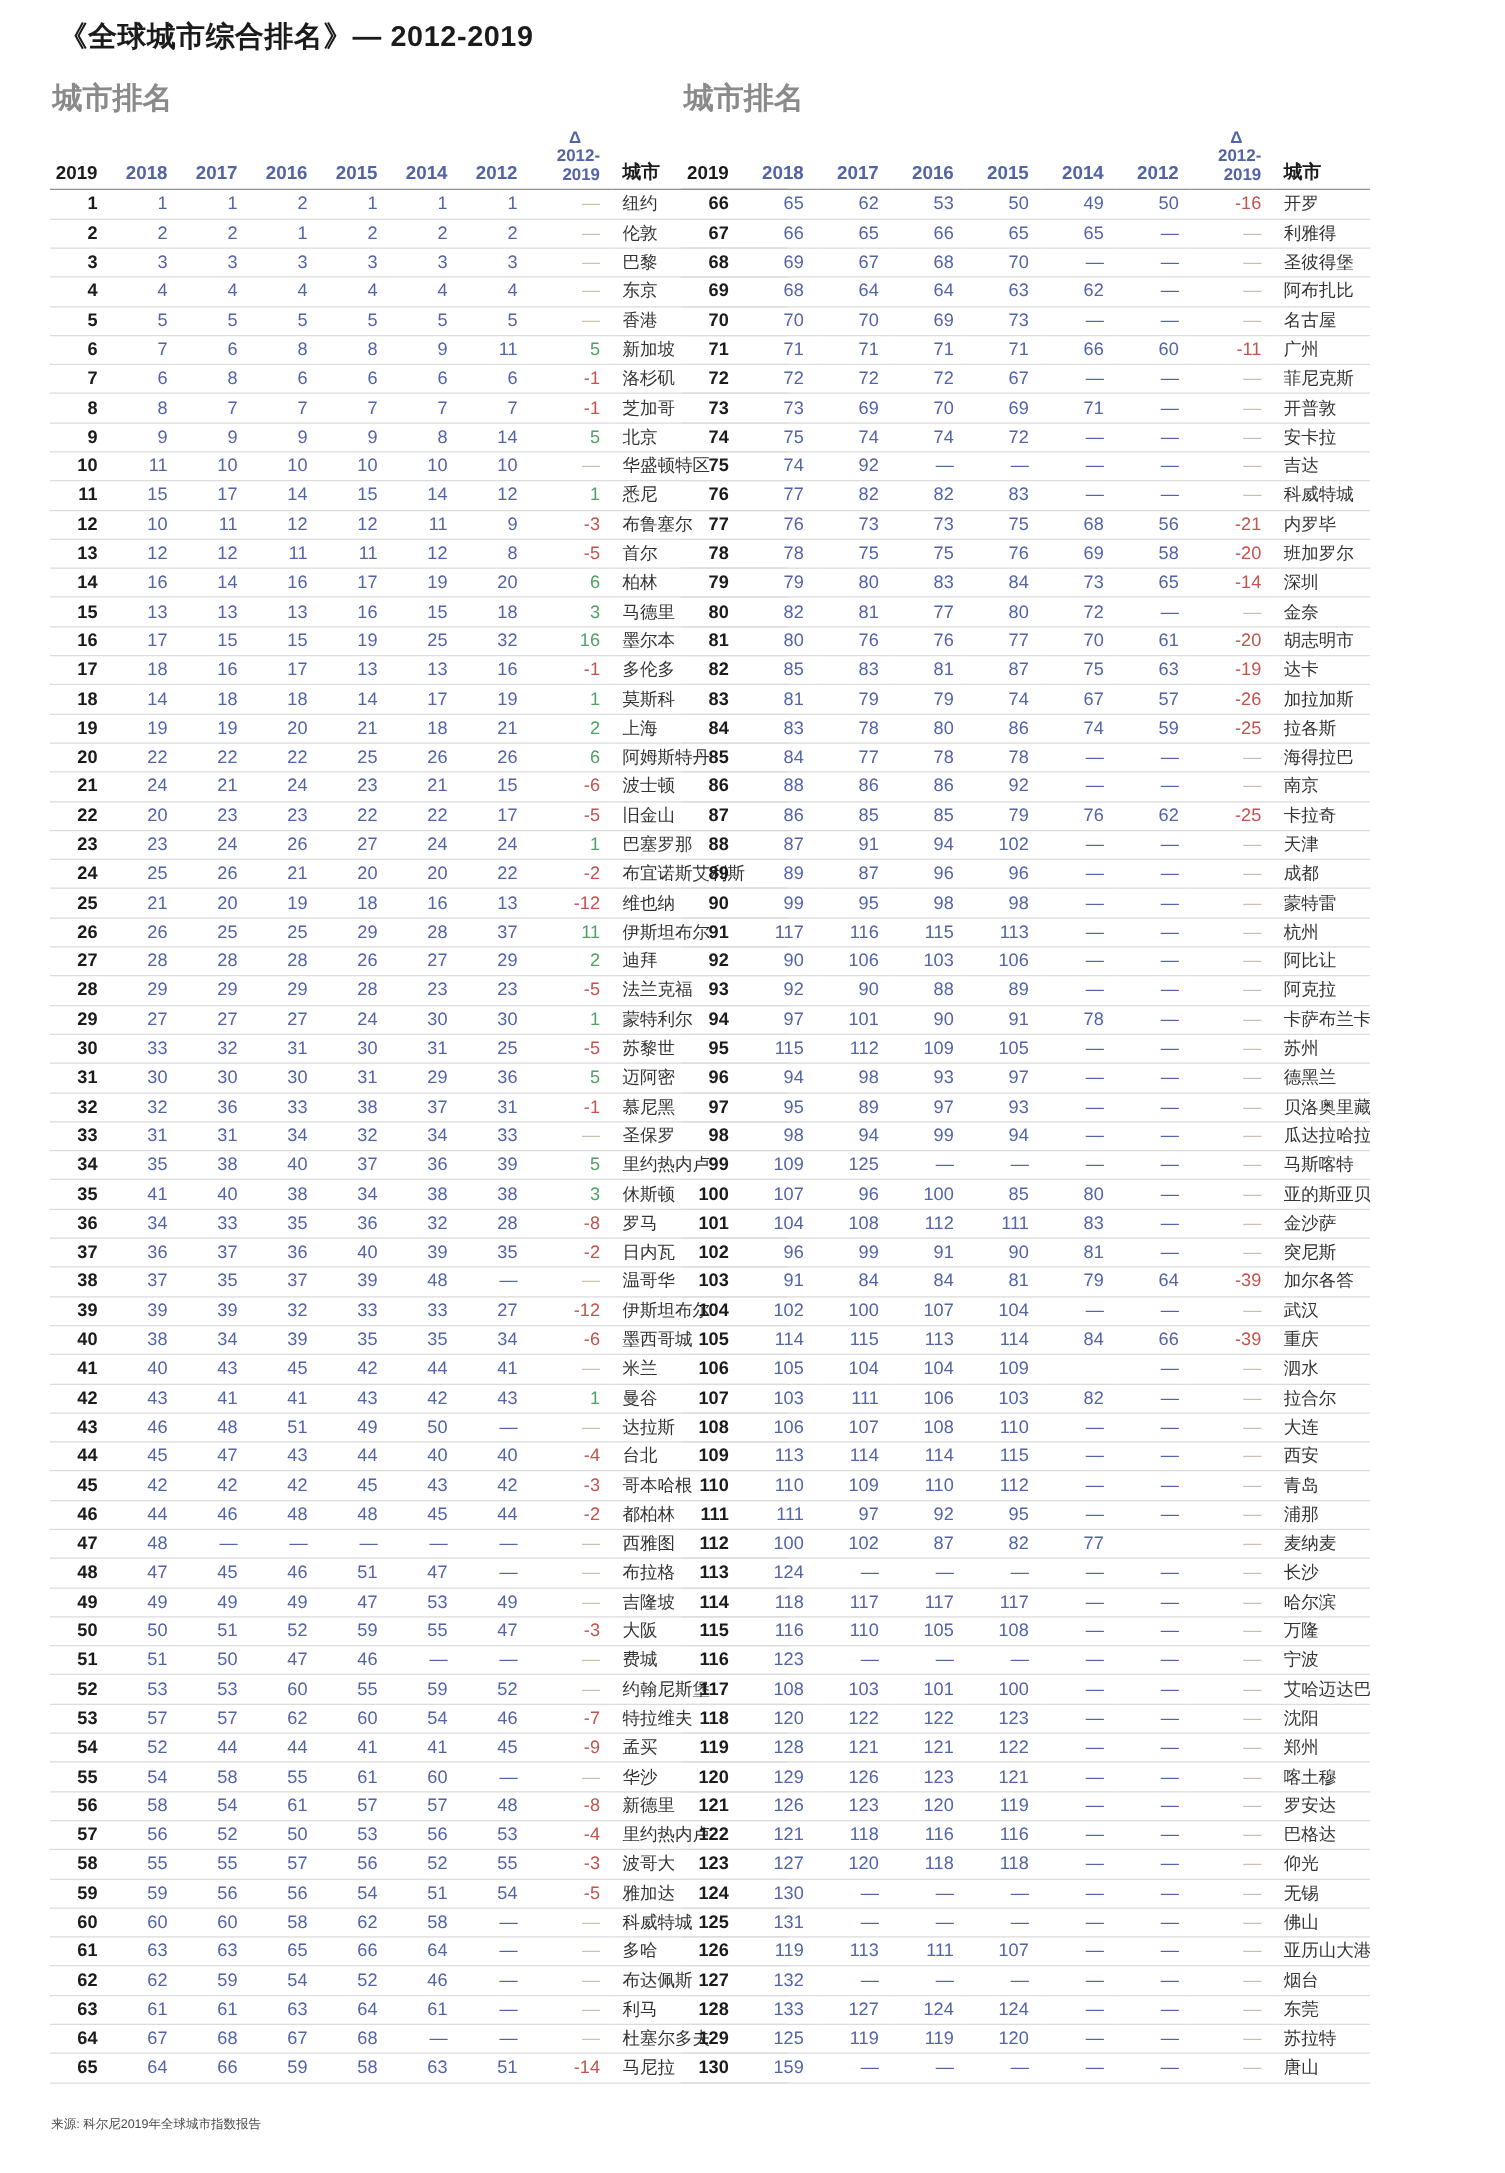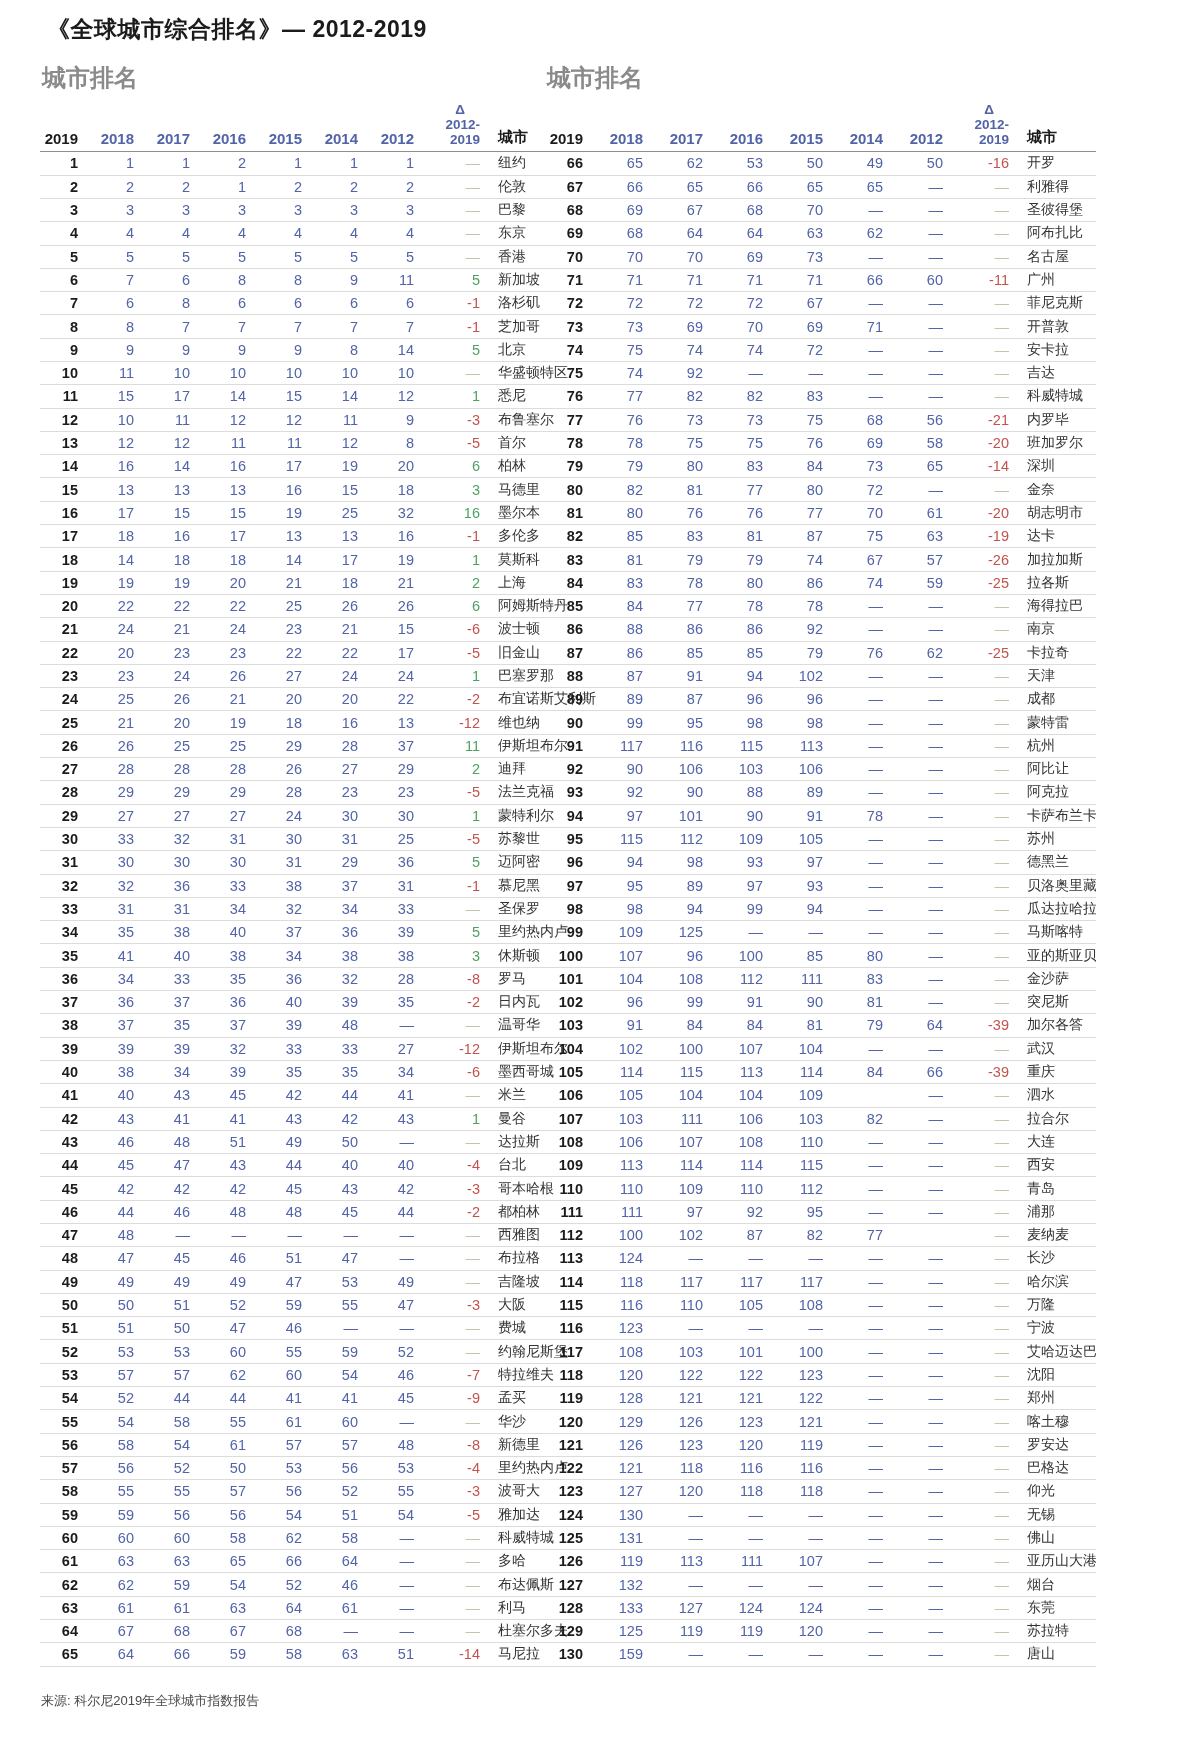--- a/index.html
+++ b/index.html
@@ -35,7 +35,7 @@
   .rank-table th:nth-child(8){width:56px;}
   .wrap-left  .rank-table th:nth-child(9){width:132px;}
   .wrap-right .rank-table th:nth-child(9){width:214px;}
-  #source-note{position:absolute;left:41px;top:1692px;font-size:13px;color:#4a4a4a;}
+  #source-note{position:absolute;left:41px;top:1692px;font-size:10px;color:#4a4a4a;}
 </style>
 </head>
 <body>

